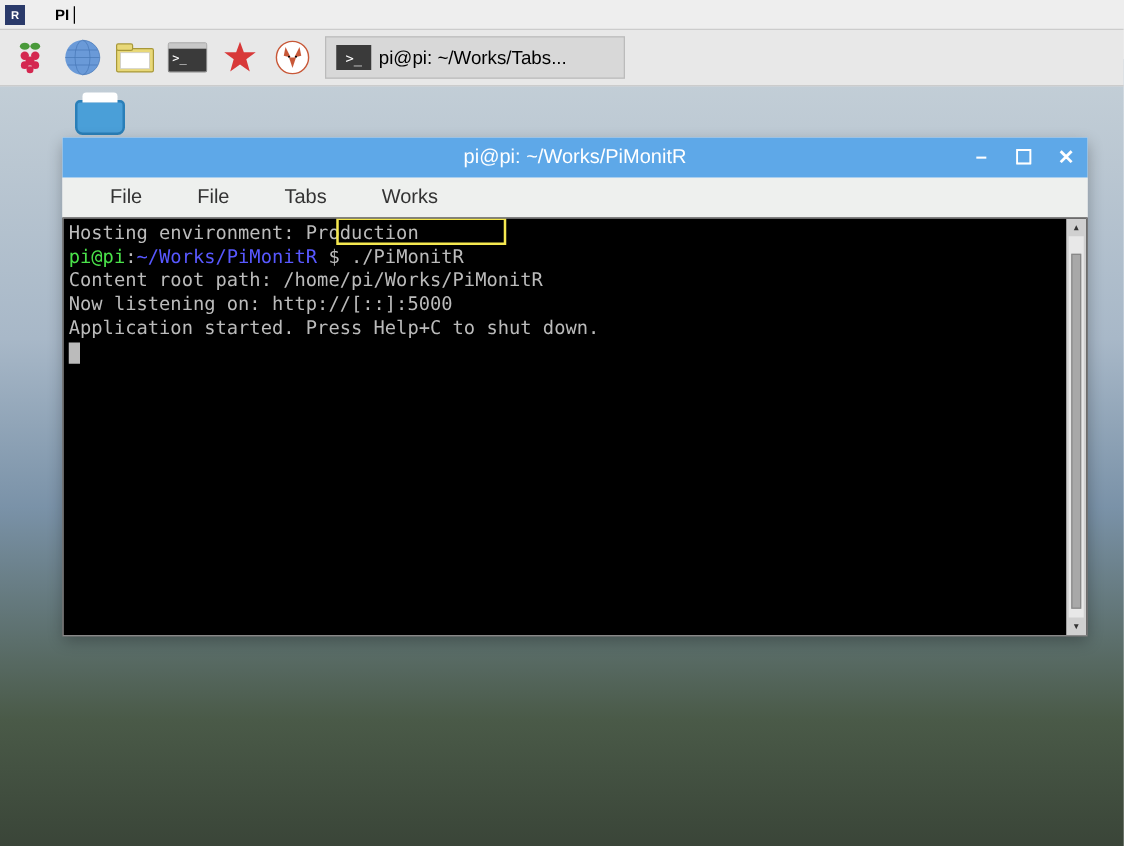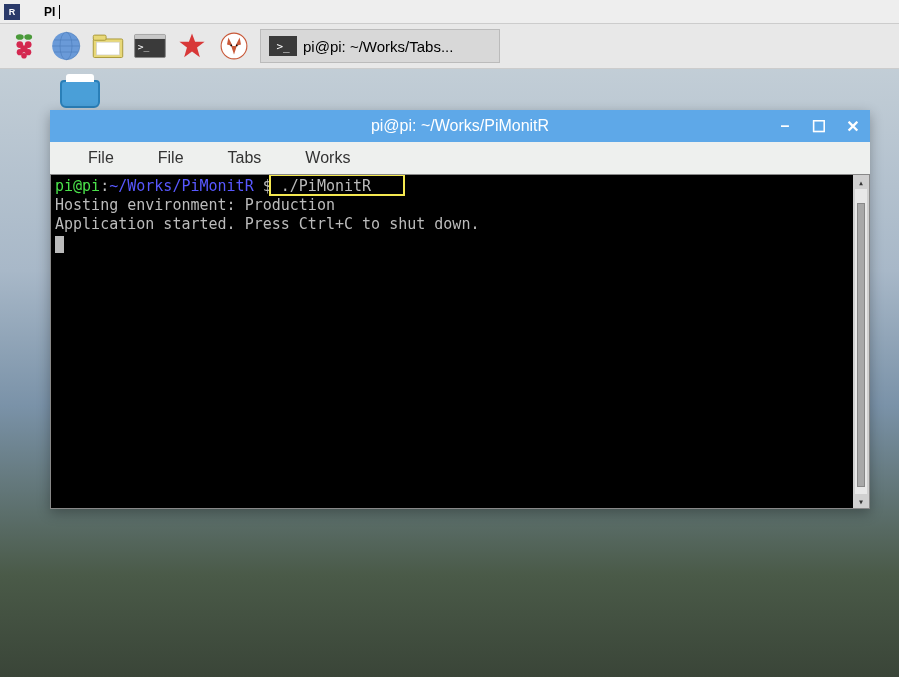--- a/index.html
+++ b/index.html
@@ -328,8 +328,8 @@
   </div>
   <div class="terminal-body">
     <div class="terminal-content">
+      <div class="term-line">Hosting environment: Production</div>
       <div class="term-line"><span class="green">pi@pi</span><span>:</span><span class="blue">~/Works/PiMonitR</span><span> $ </span><span>./PiMonitR</span></div>
-      <div class="term-line">Hosting environment: Production</div>
       <div class="term-line">Application started. Press Ctrl+C to shut down.</div>
       <div class="term-line"><span class="cursor-block"></span></div>
     </div>

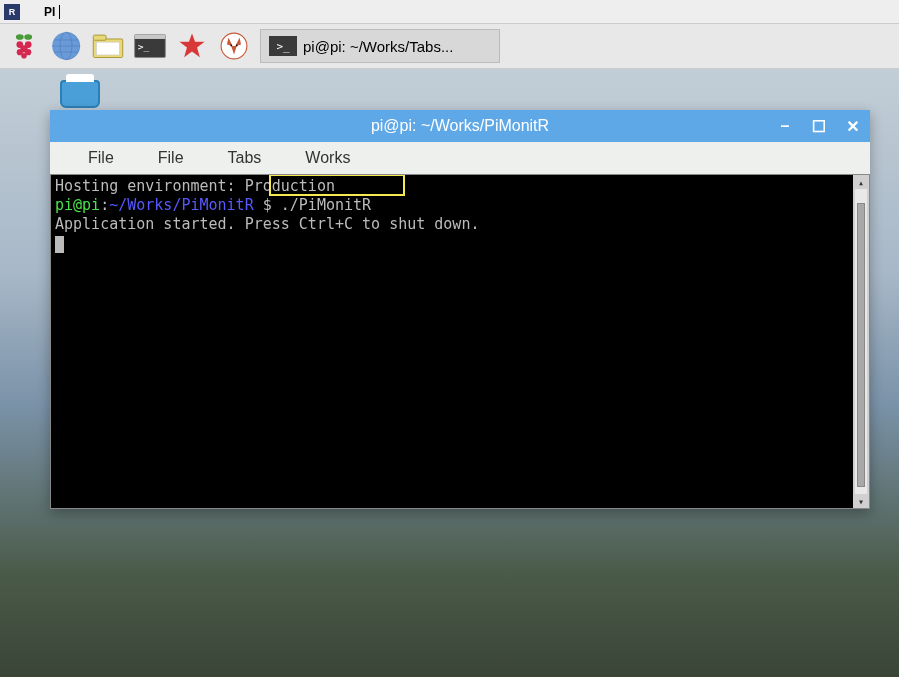--- a/index.html
+++ b/index.html
@@ -330,6 +330,7 @@
     <div class="terminal-content">
       <div class="term-line">Hosting environment: Production</div>
       <div class="term-line"><span class="green">pi@pi</span><span>:</span><span class="blue">~/Works/PiMonitR</span><span> $ </span><span>./PiMonitR</span></div>
+      <div class="term-line">Content root path: /home/pi/Works/PiMonitR</div>
       <div class="term-line">Application started. Press Ctrl+C to shut down.</div>
       <div class="term-line"><span class="cursor-block"></span></div>
     </div>

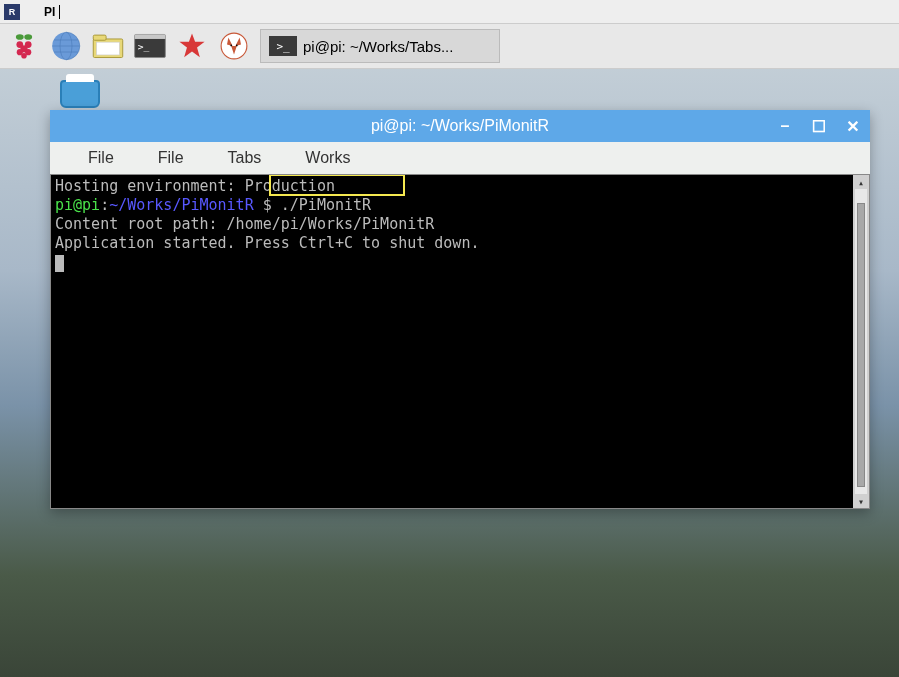--- a/index.html
+++ b/index.html
@@ -331,6 +331,7 @@
       <div class="term-line">Hosting environment: Production</div>
       <div class="term-line"><span class="green">pi@pi</span><span>:</span><span class="blue">~/Works/PiMonitR</span><span> $ </span><span>./PiMonitR</span></div>
       <div class="term-line">Content root path: /home/pi/Works/PiMonitR</div>
+      <div class="term-line">Now listening on: http://[::]:5000</div>
       <div class="term-line">Application started. Press Ctrl+C to shut down.</div>
       <div class="term-line"><span class="cursor-block"></span></div>
     </div>

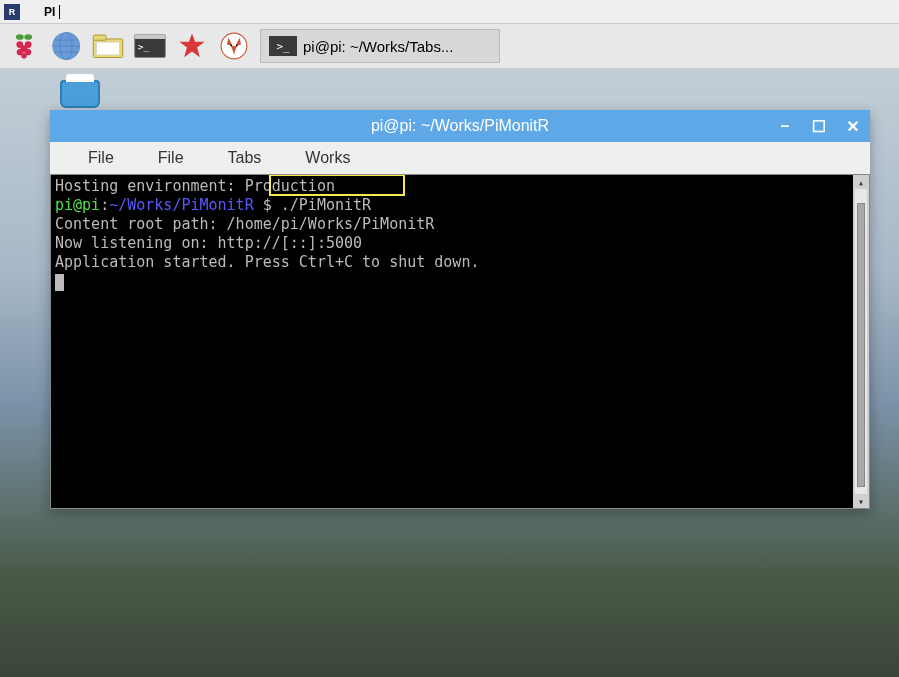--- a/index.html
+++ b/index.html
@@ -332,7 +332,7 @@
       <div class="term-line"><span class="green">pi@pi</span><span>:</span><span class="blue">~/Works/PiMonitR</span><span> $ </span><span>./PiMonitR</span></div>
       <div class="term-line">Content root path: /home/pi/Works/PiMonitR</div>
       <div class="term-line">Now listening on: http://[::]:5000</div>
-      <div class="term-line">Application started. Press Ctrl+C to shut down.</div>
+      <div class="term-line">Application started. Press Help+C to shut down.</div>
       <div class="term-line"><span class="cursor-block"></span></div>
     </div>
     <div class="highlight-box" style="top:-1px; left:218px; width:136px; height:22px;"></div>

